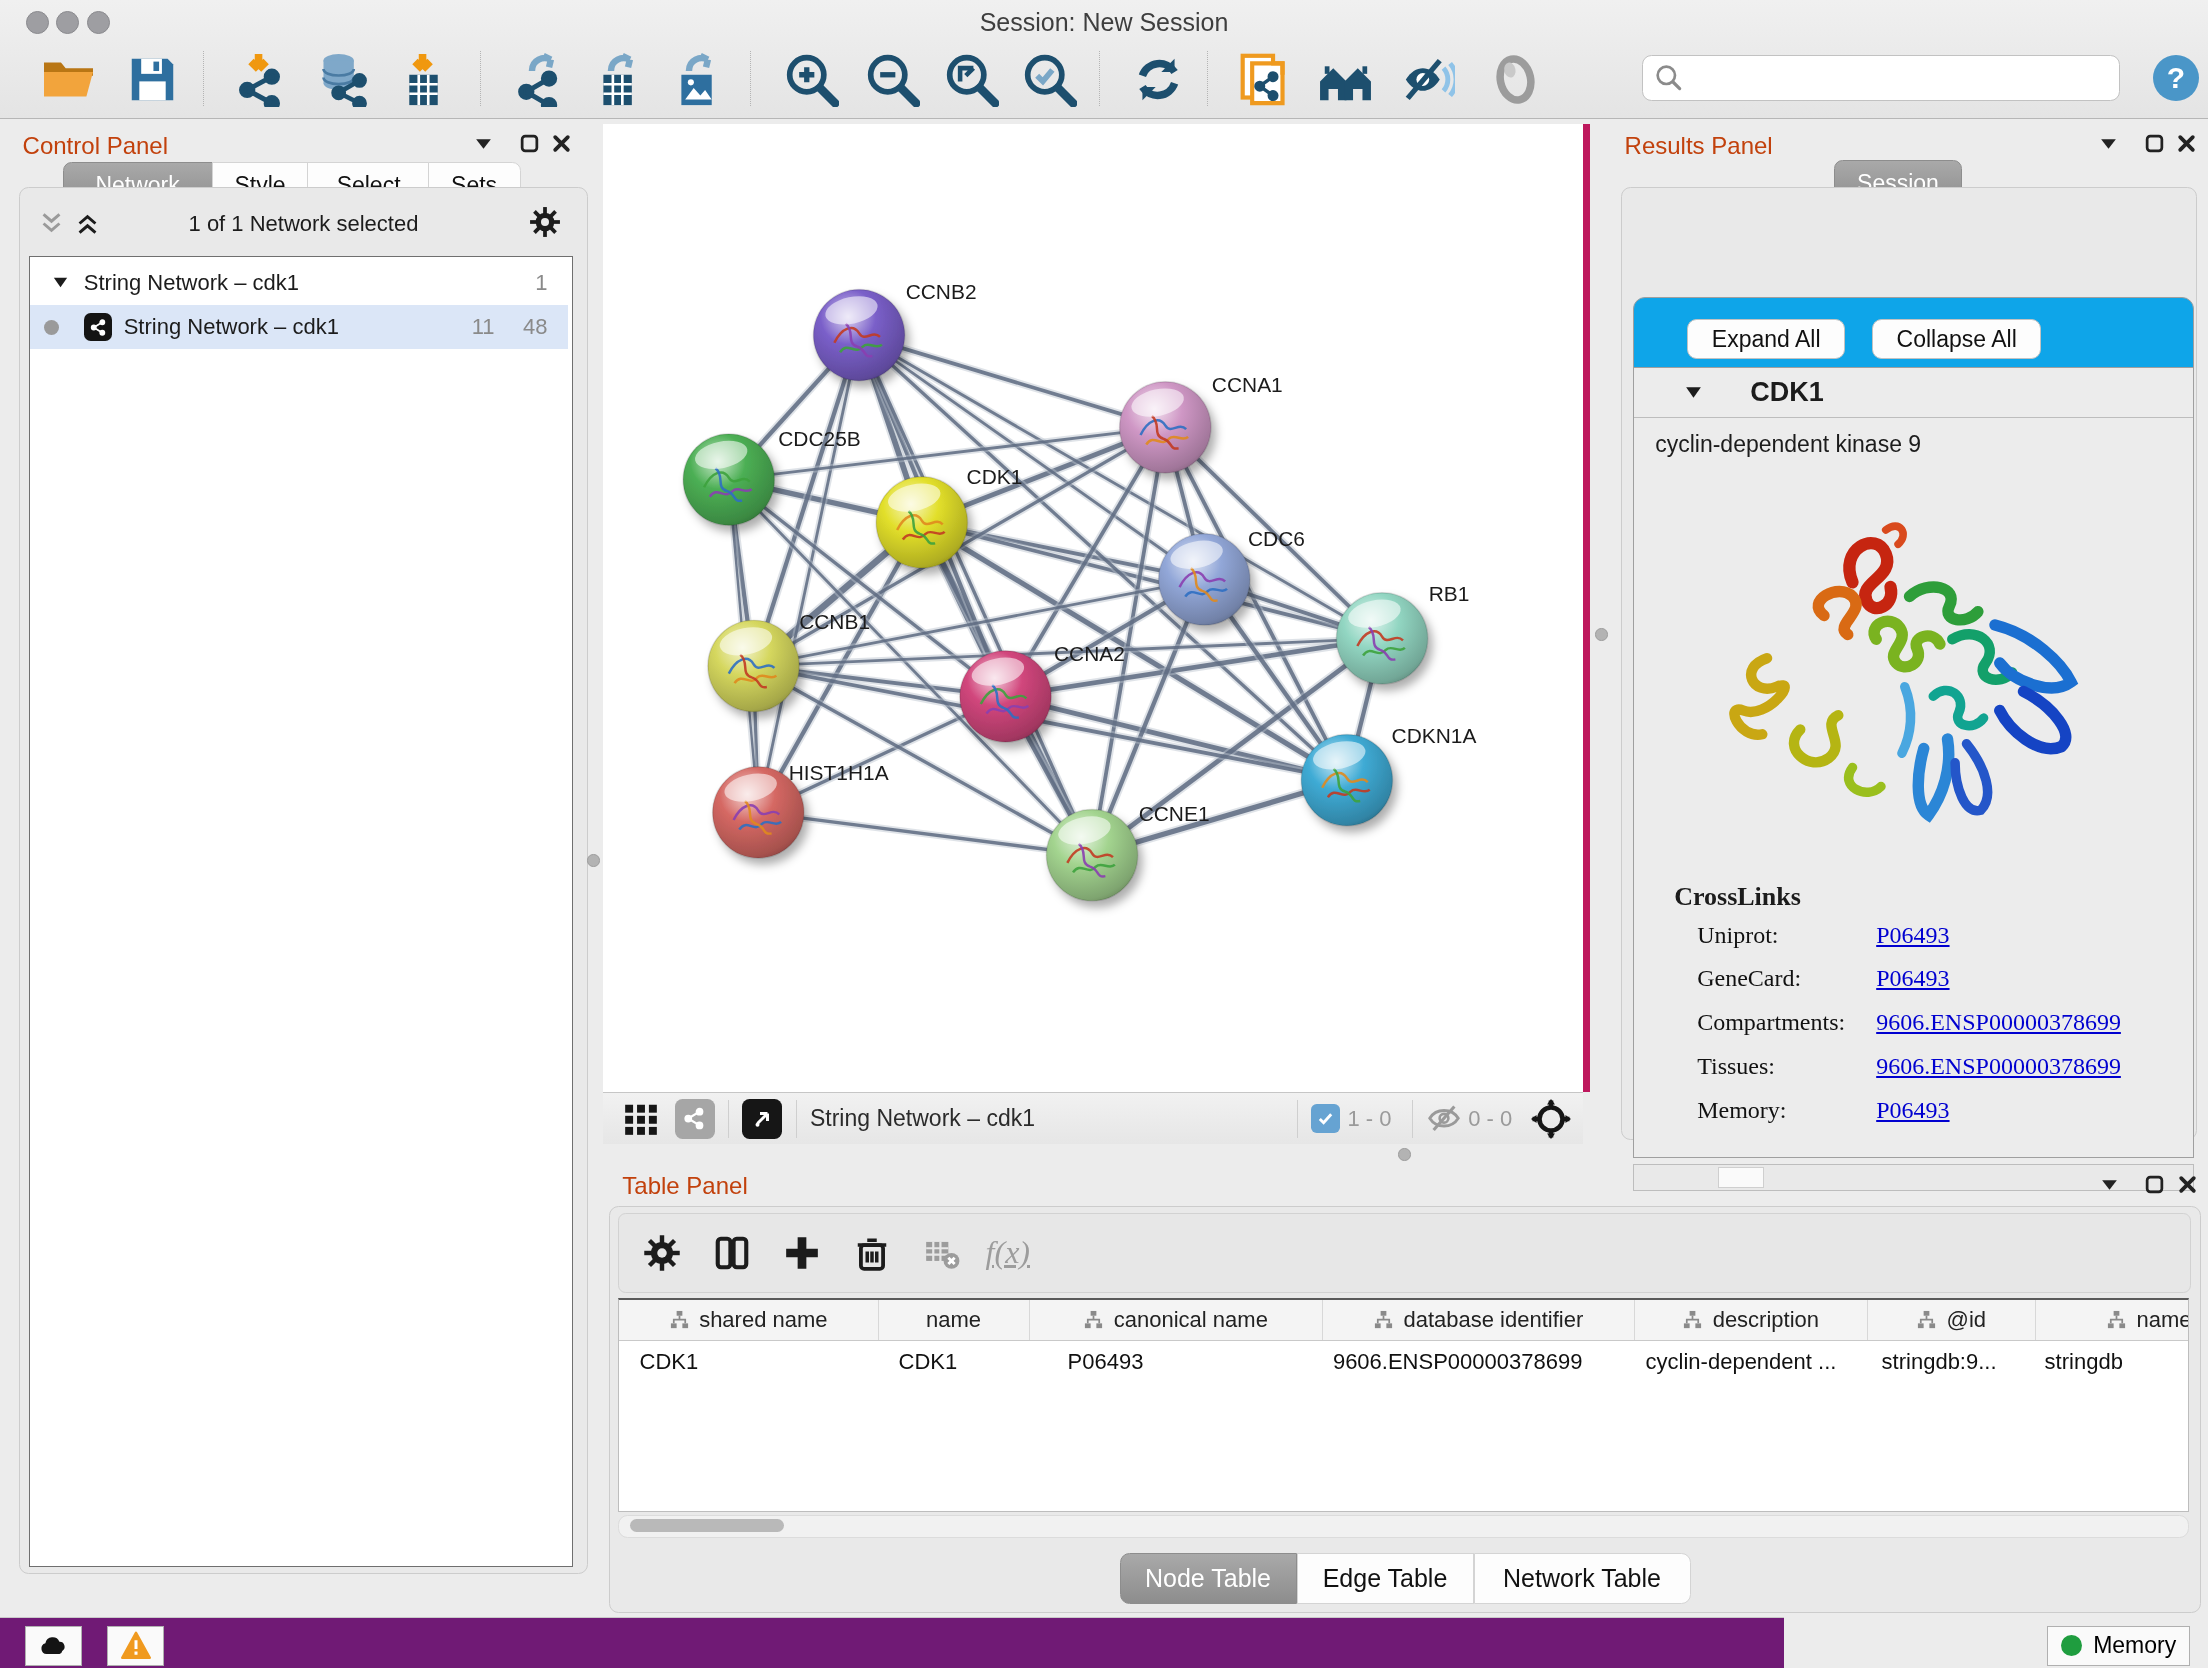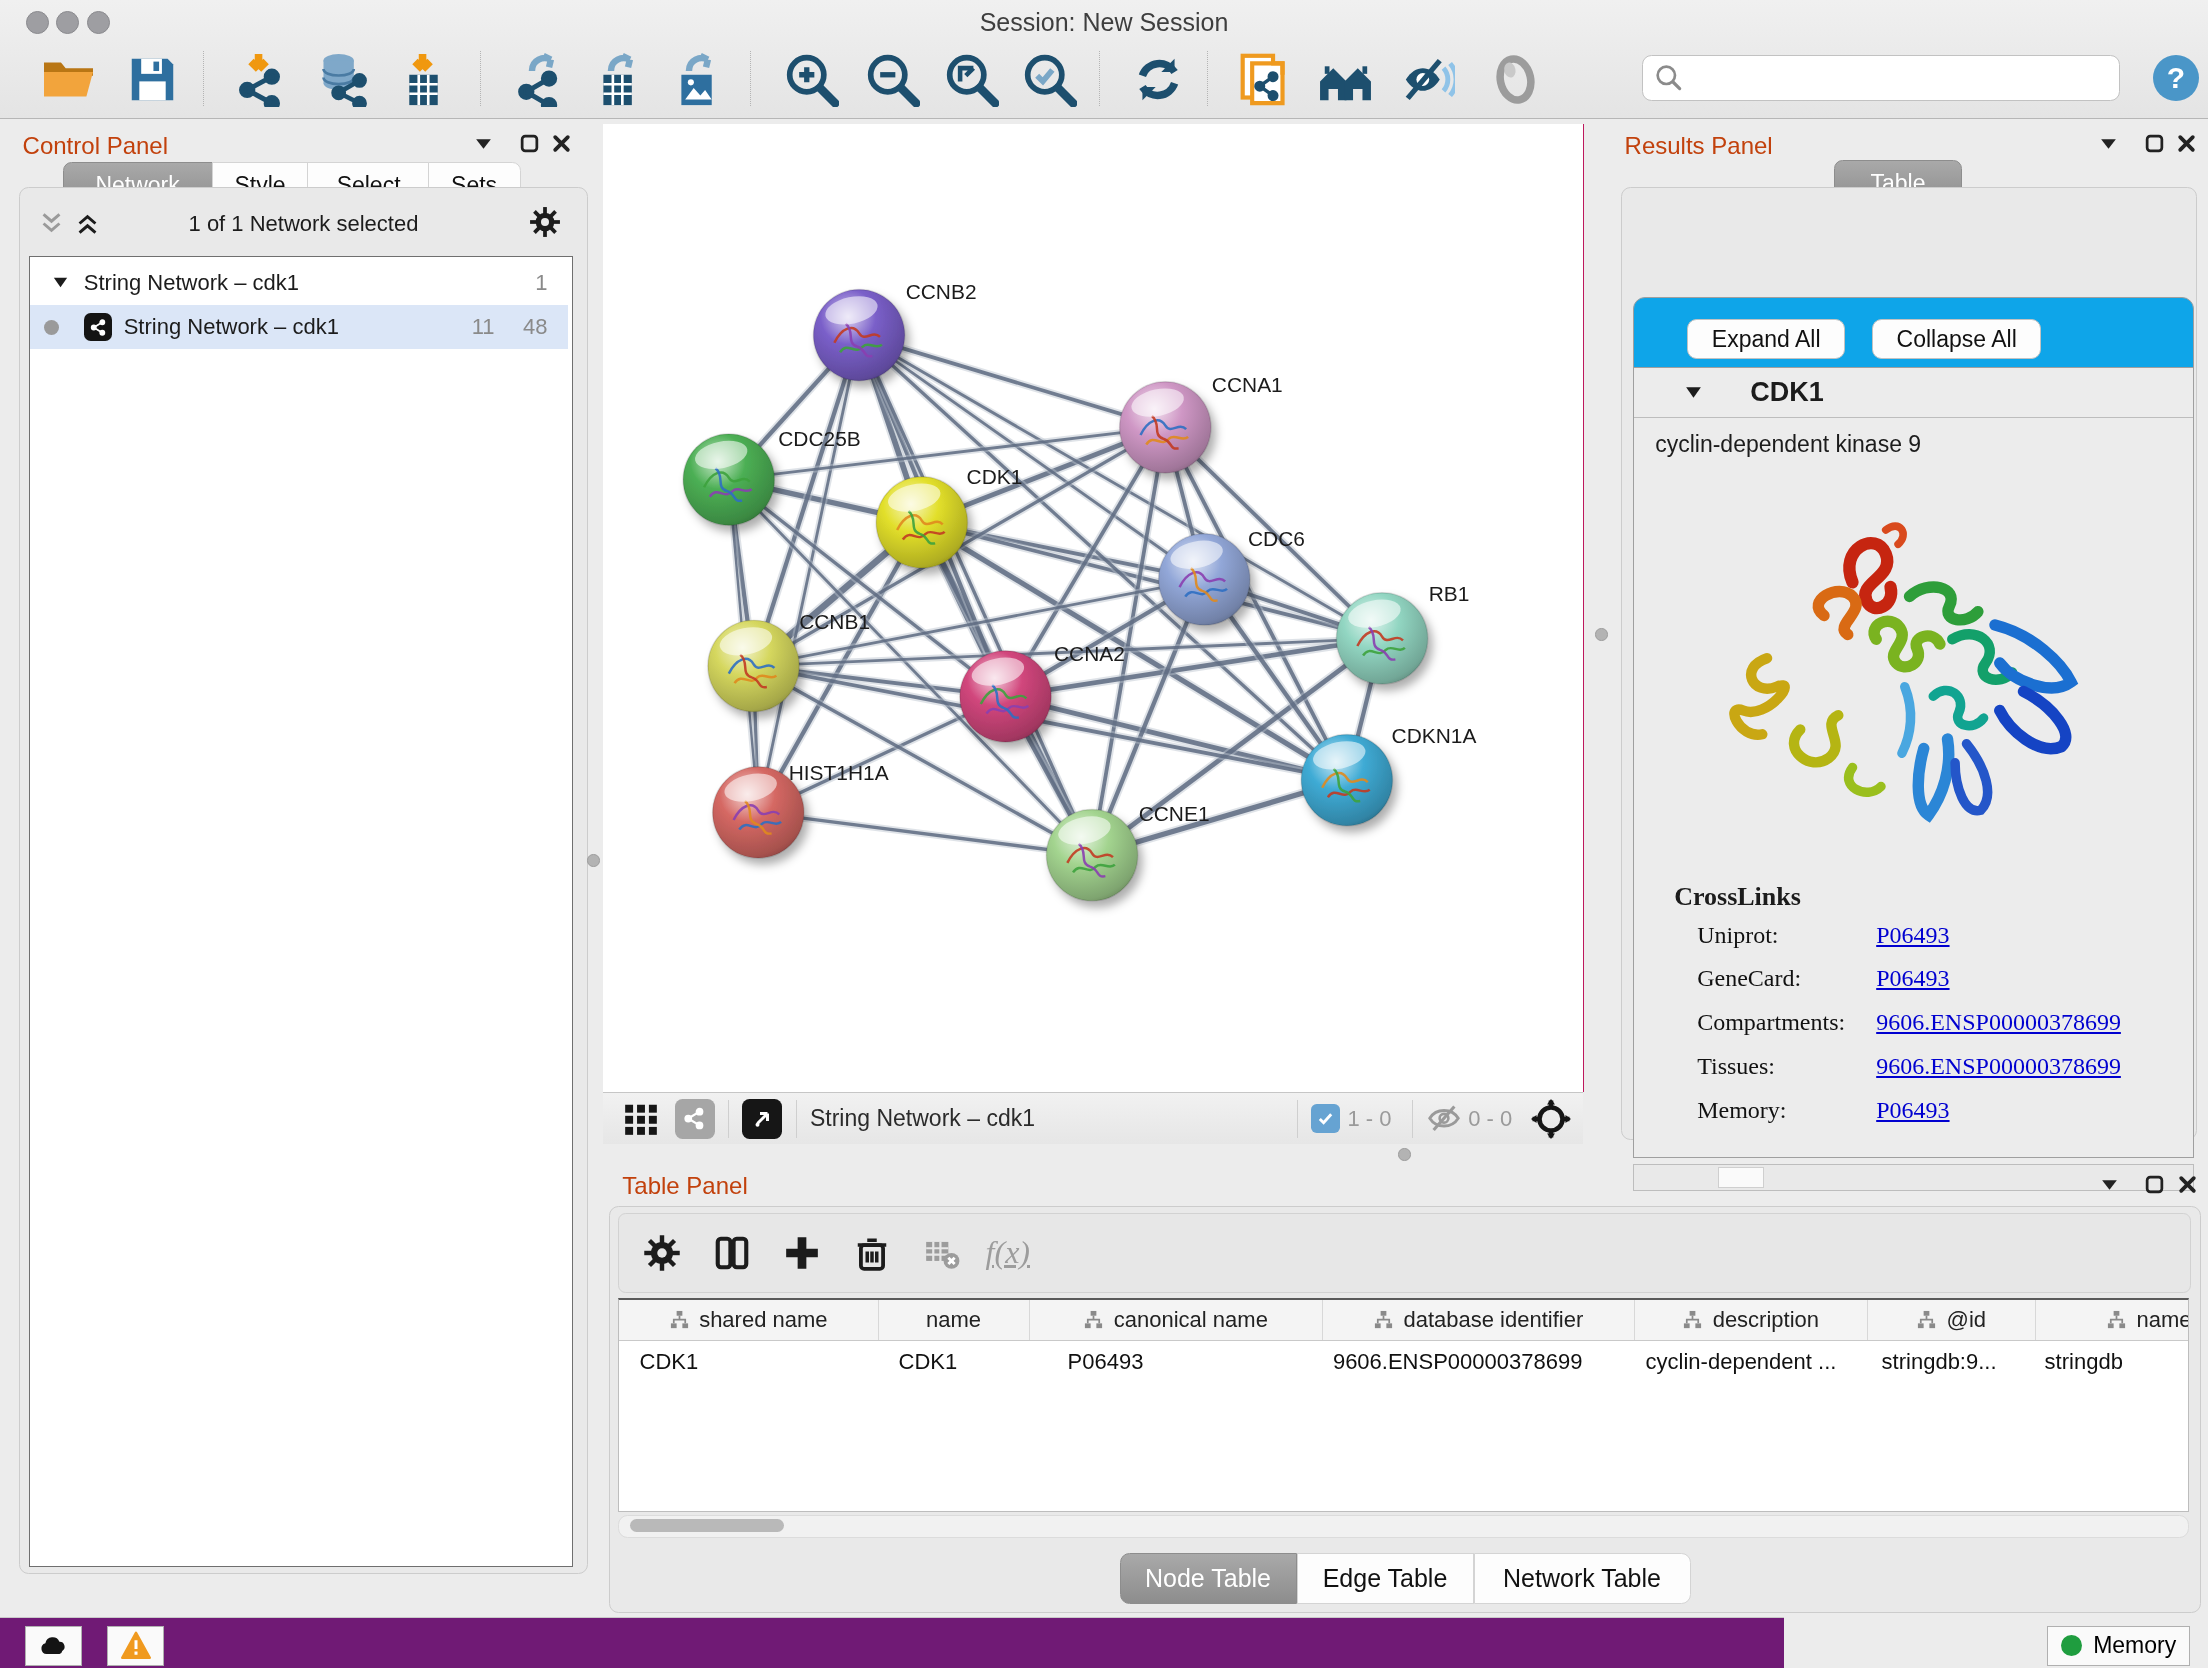--- a/index.html
+++ b/index.html
@@ -706,7 +706,7 @@
   </button>
 
   <div class="tabbtn active abs" style="left:217px;top:36px;width:126px;border-radius:8.6px 8.6px 0 0">
-    <span>Table</span>
+    <span>Session</span>
   </div>
 
   <div class="roundbox" id="rp-outer">

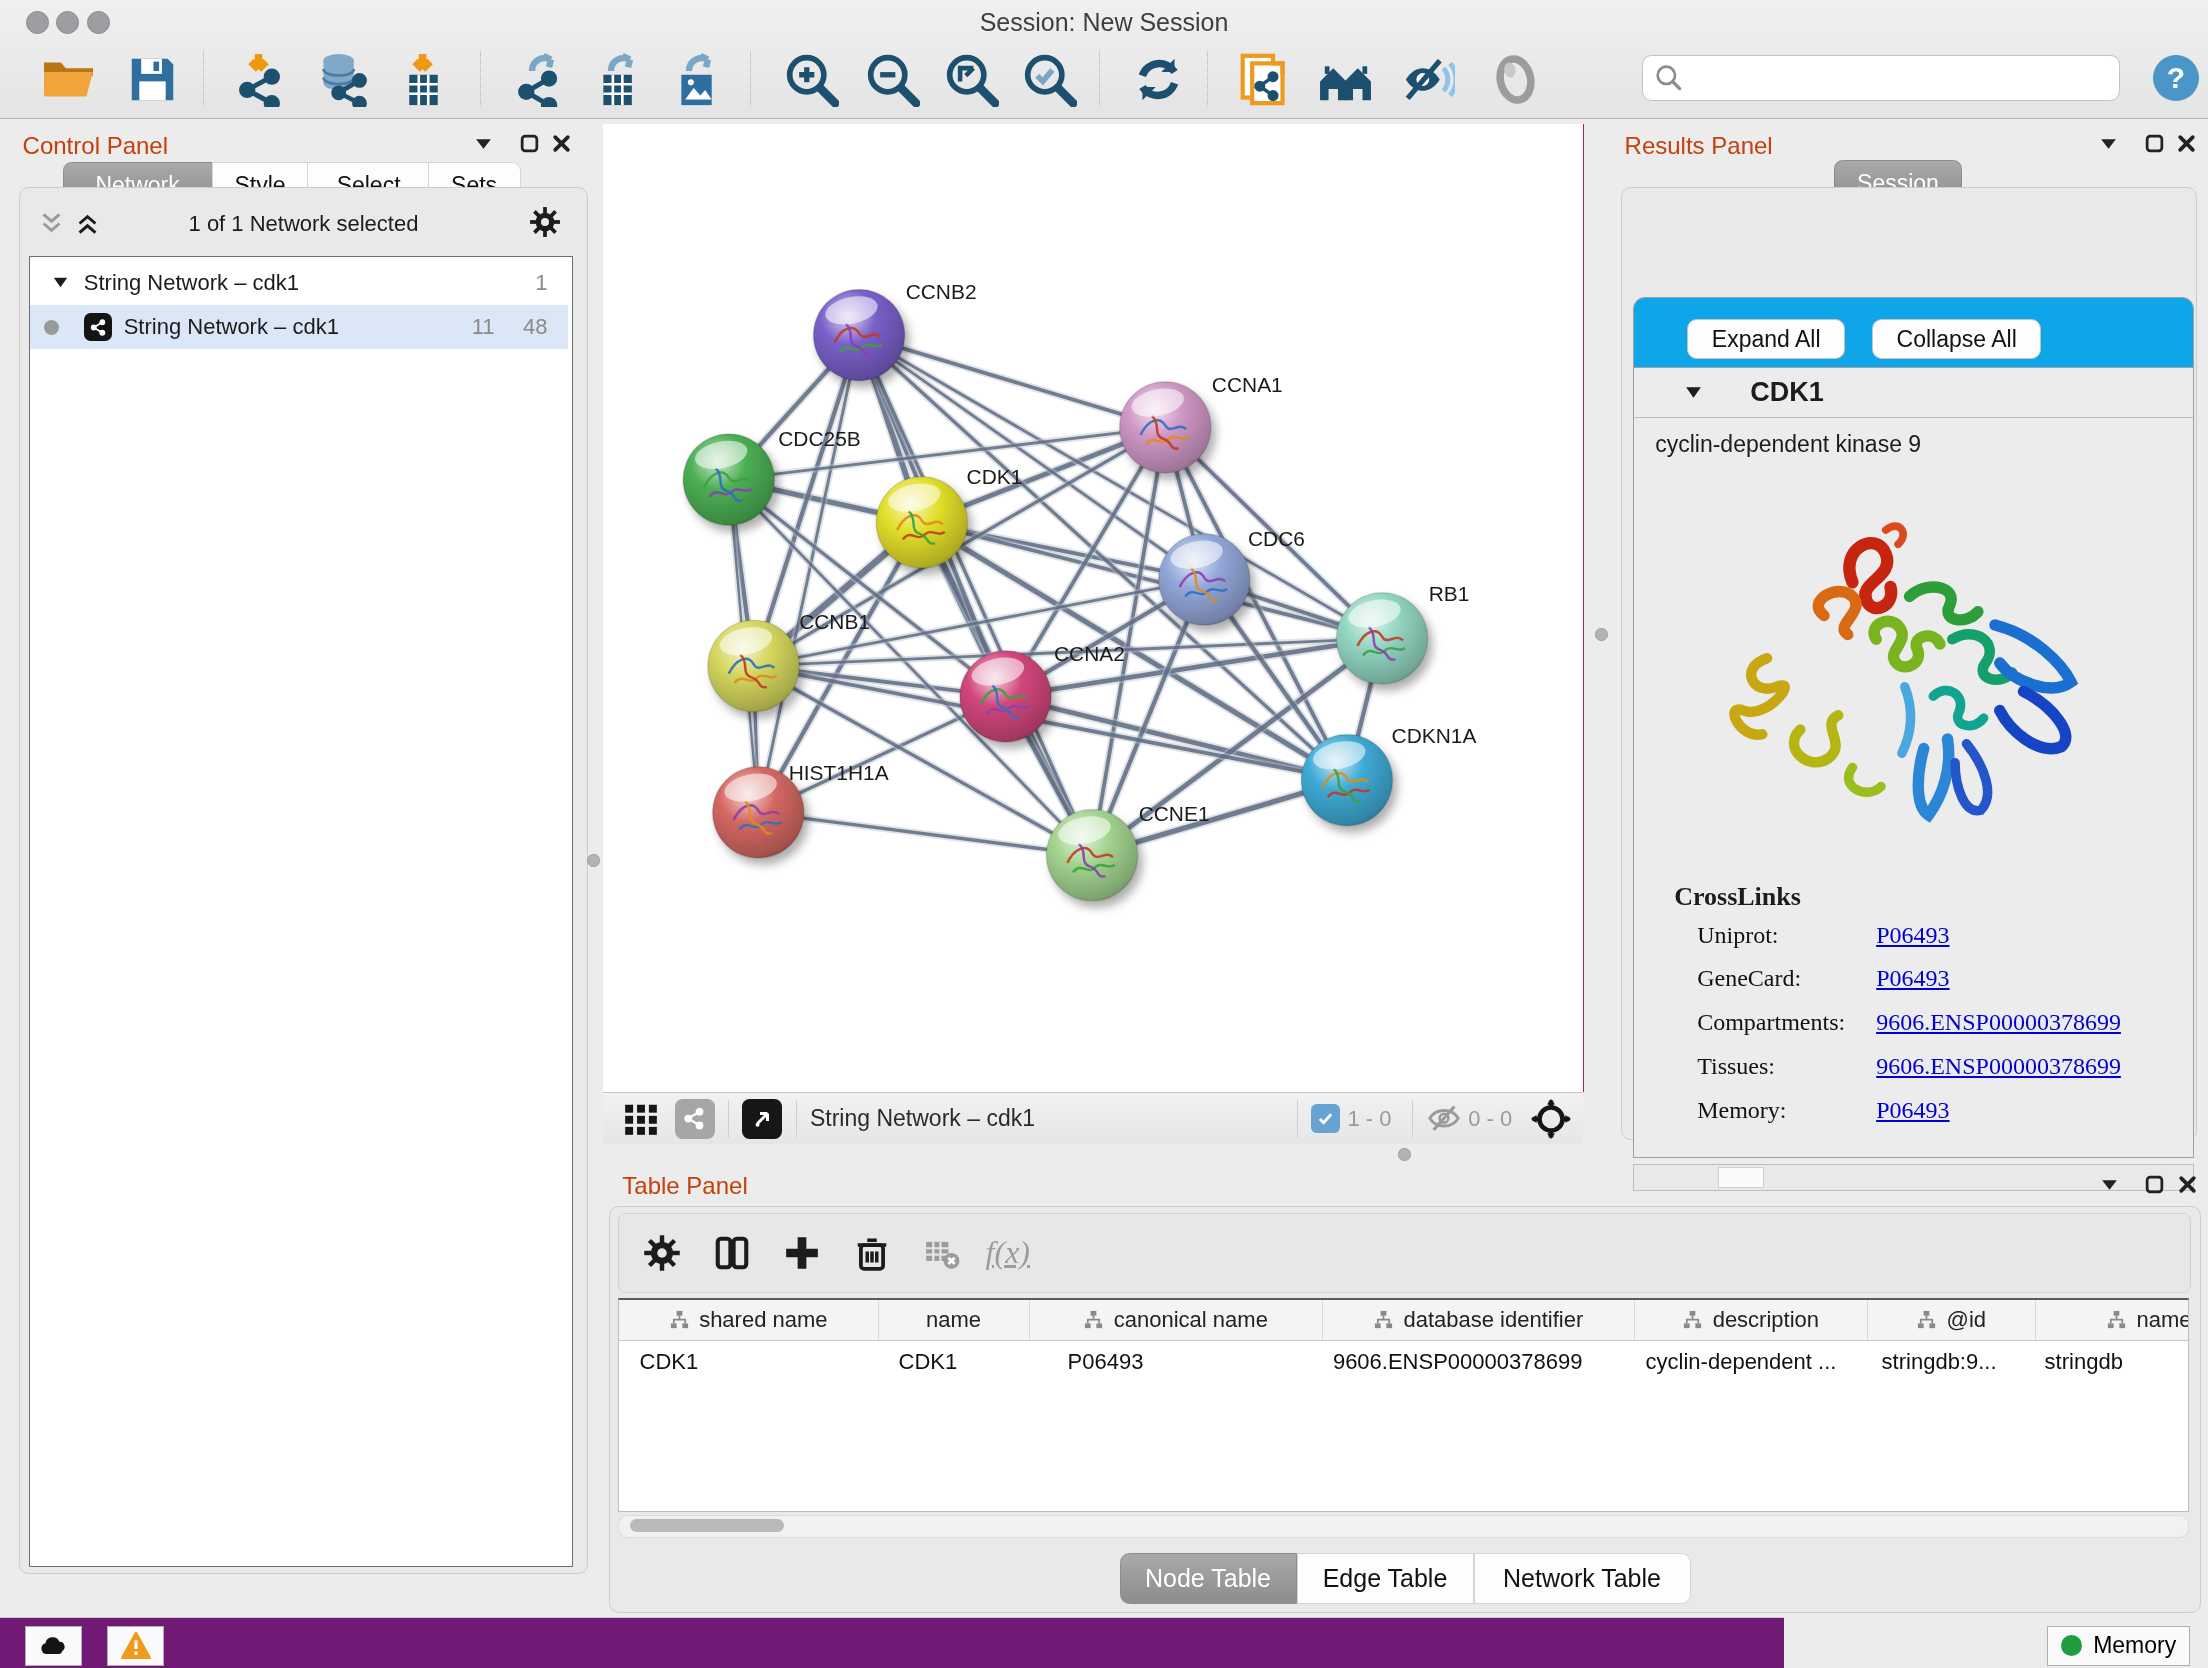--- a/index.html
+++ b/index.html
@@ -44,7 +44,7 @@
   .row-num{color:#8a8a8a;font-size:22px;position:absolute;}
   
   #net-canvas{left:603px;top:124px;width:980px;height:968px;background:#fff;
-    border-right:1px solid #be185d;}
+    border-right:7px solid #be185d;}
   #net-toolbar{left:603px;top:1092px;width:980px;height:51px;
     background:linear-gradient(#f1f1f1,#e6e6e6);border-top:1px solid #c6c6c6;
     display:flex;align-items:center;}

